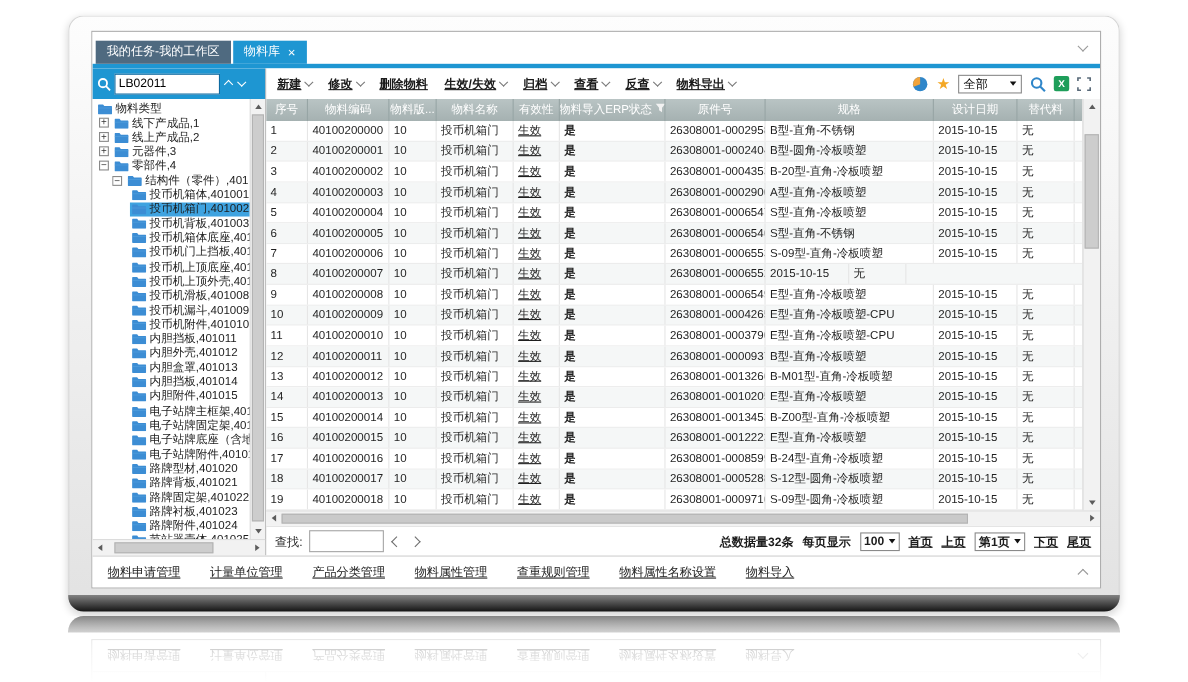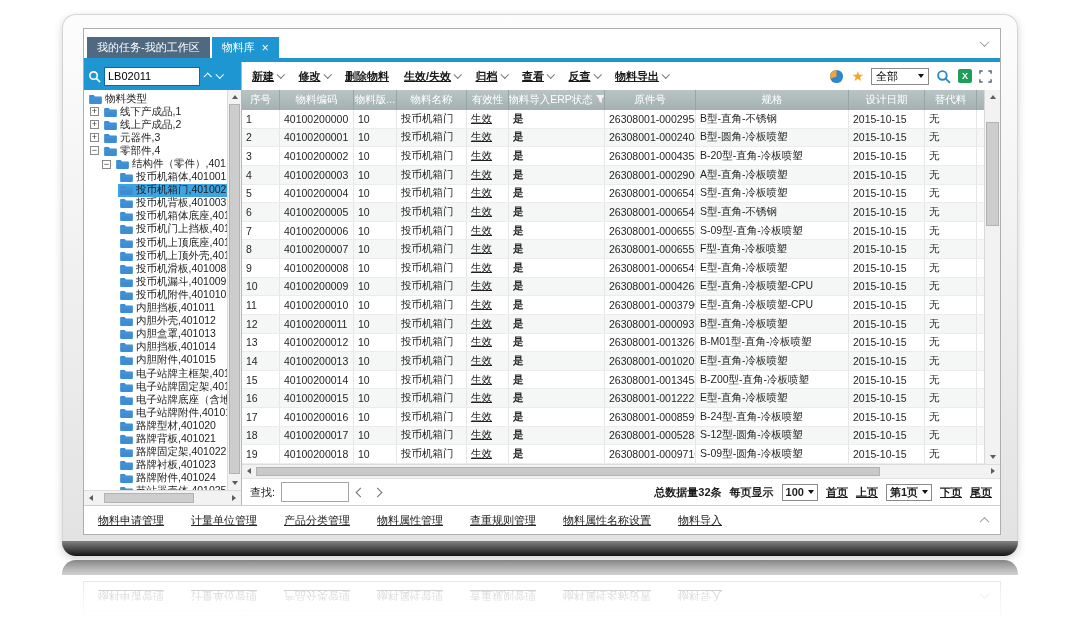--- a/index.html
+++ b/index.html
@@ -645,7 +645,6 @@
                   <div class="gcell link" style="width: 42px;">生效</div>
                   <div class="gcell bold" style="width: 96px;">是</div>
                   <div class="gcell" style="width: 91px;">26308001-0006552</div>
-                  <div class="gcell" style="width: 153px;">F型-直角-冷板喷塑</div>
                   <div class="gcell" style="width: 76px;">2015-10-15</div>
                   <div class="gcell" style="width: 52px;">无</div>
                 </div>

